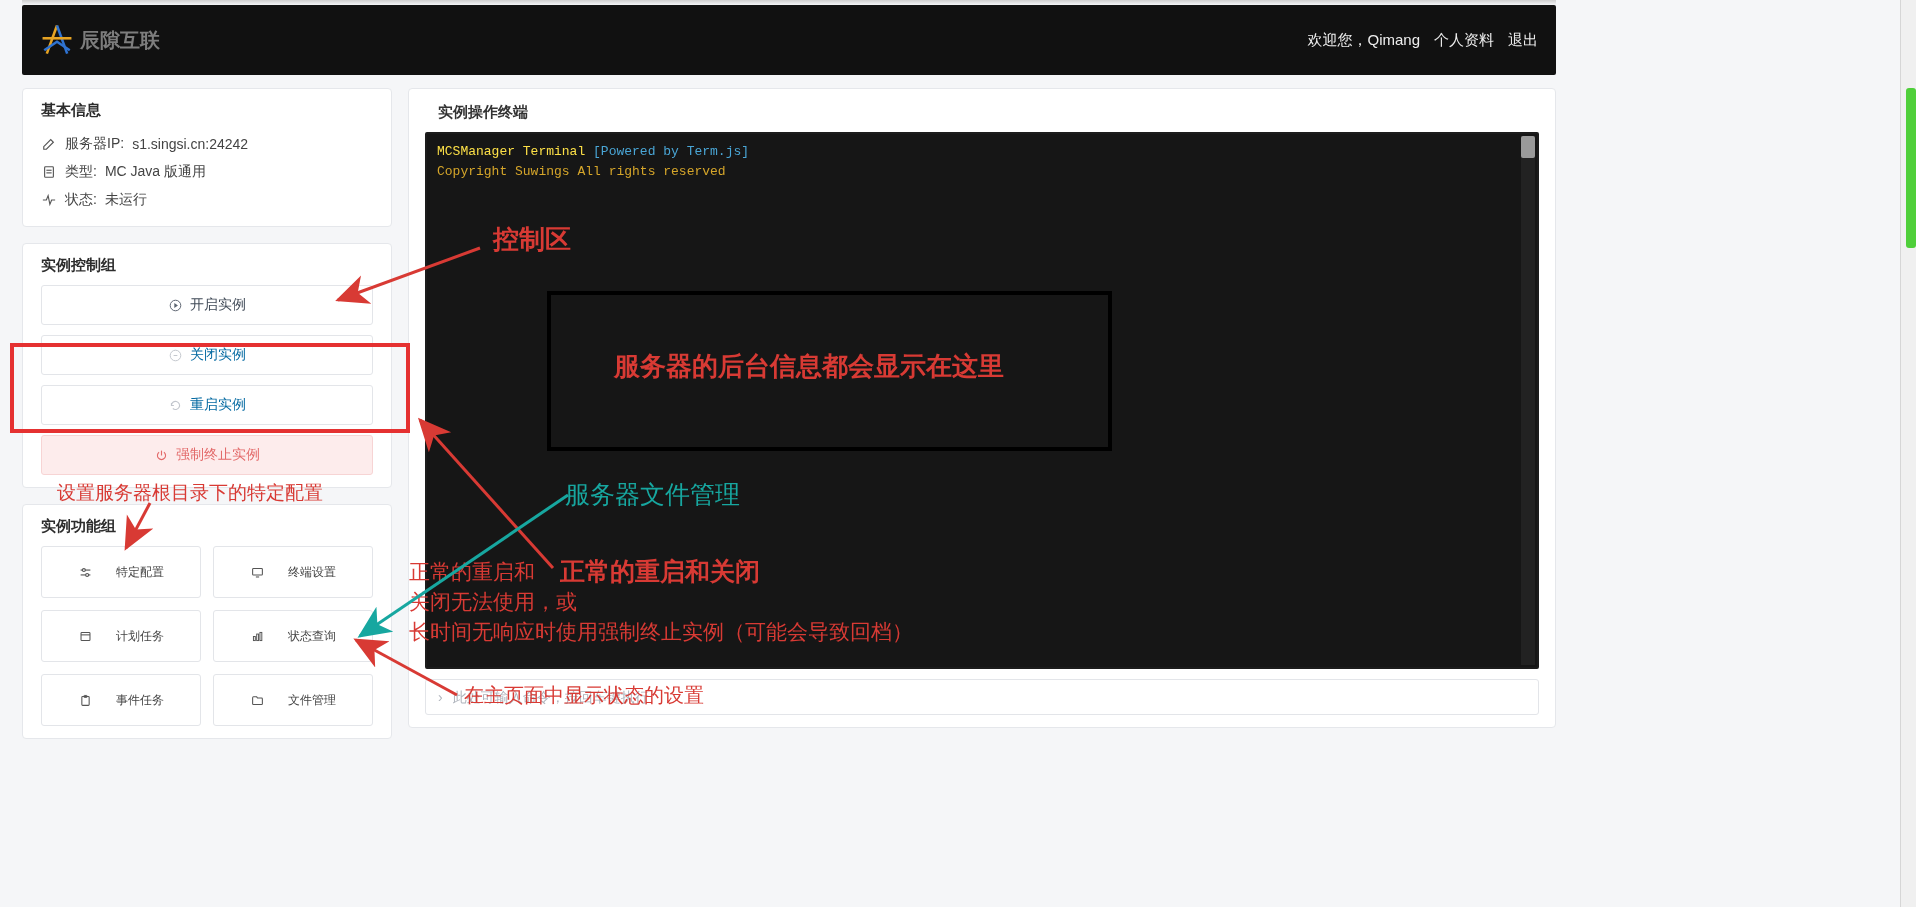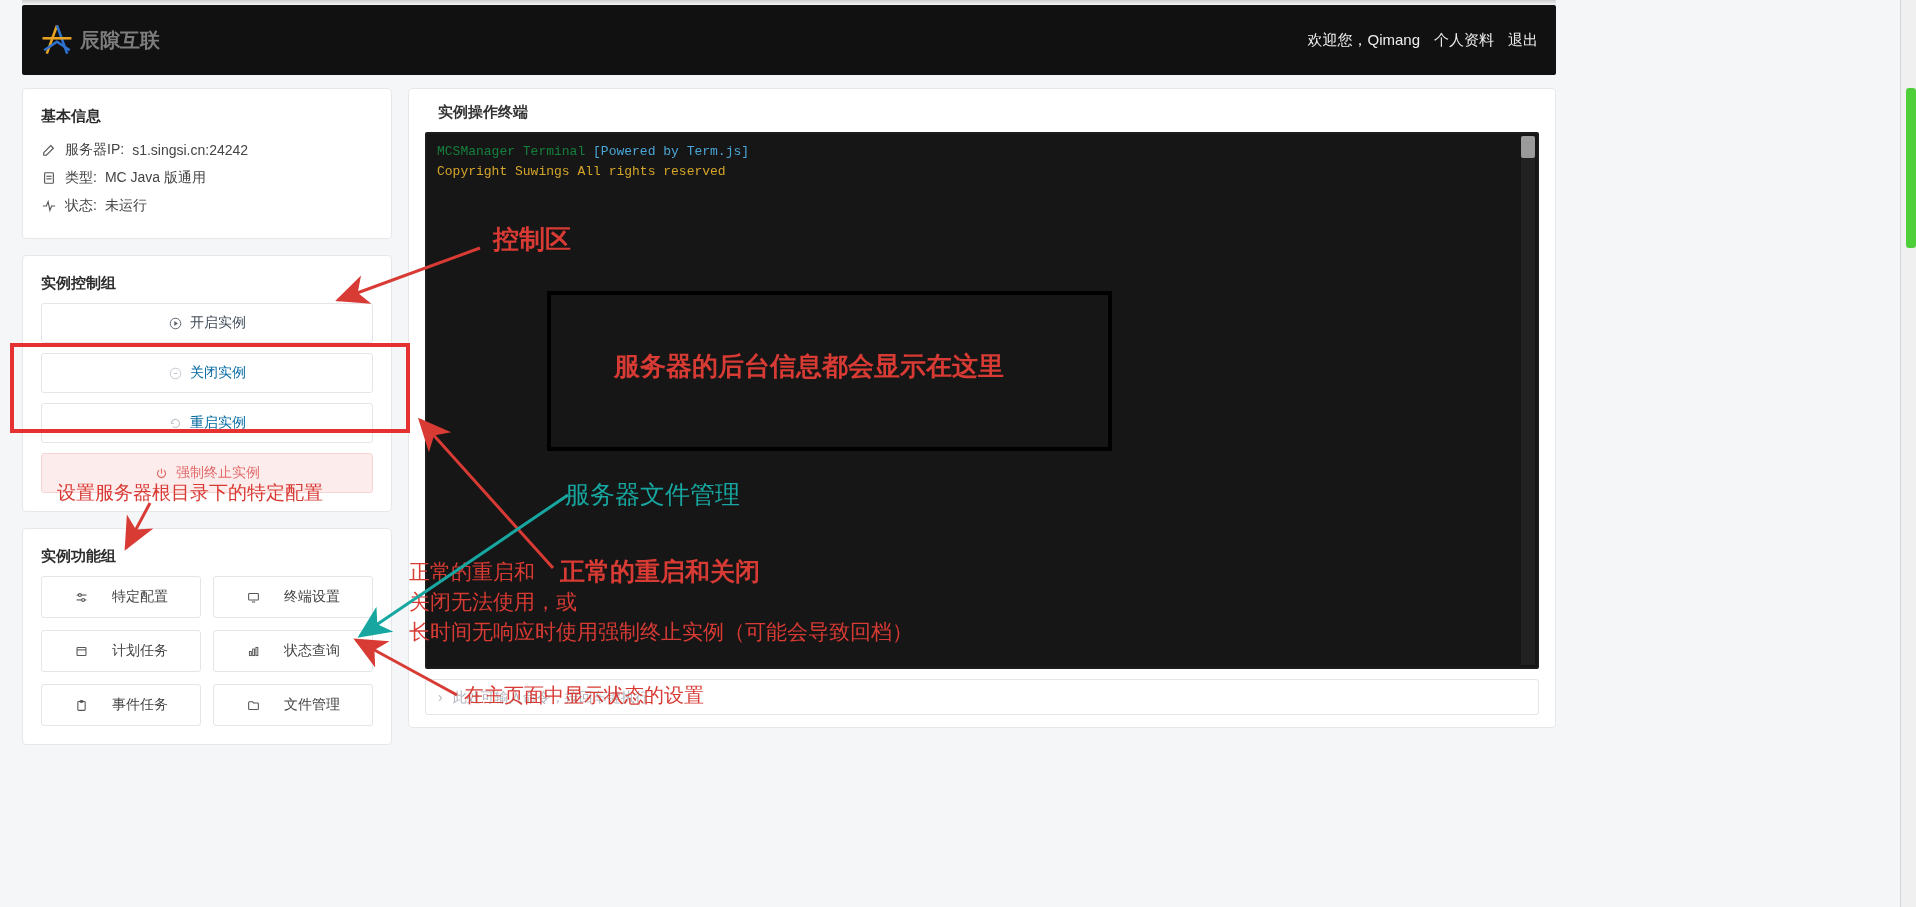--- a/index.html
+++ b/index.html
@@ -51,7 +51,7 @@
   background: #fff;
   border: 1px solid #e5e7eb;
   border-radius: 4px;
-  padding: 18px 18px;
+  padding: 12px 18px;
 }
 .card-title {
   font-size: 15px;

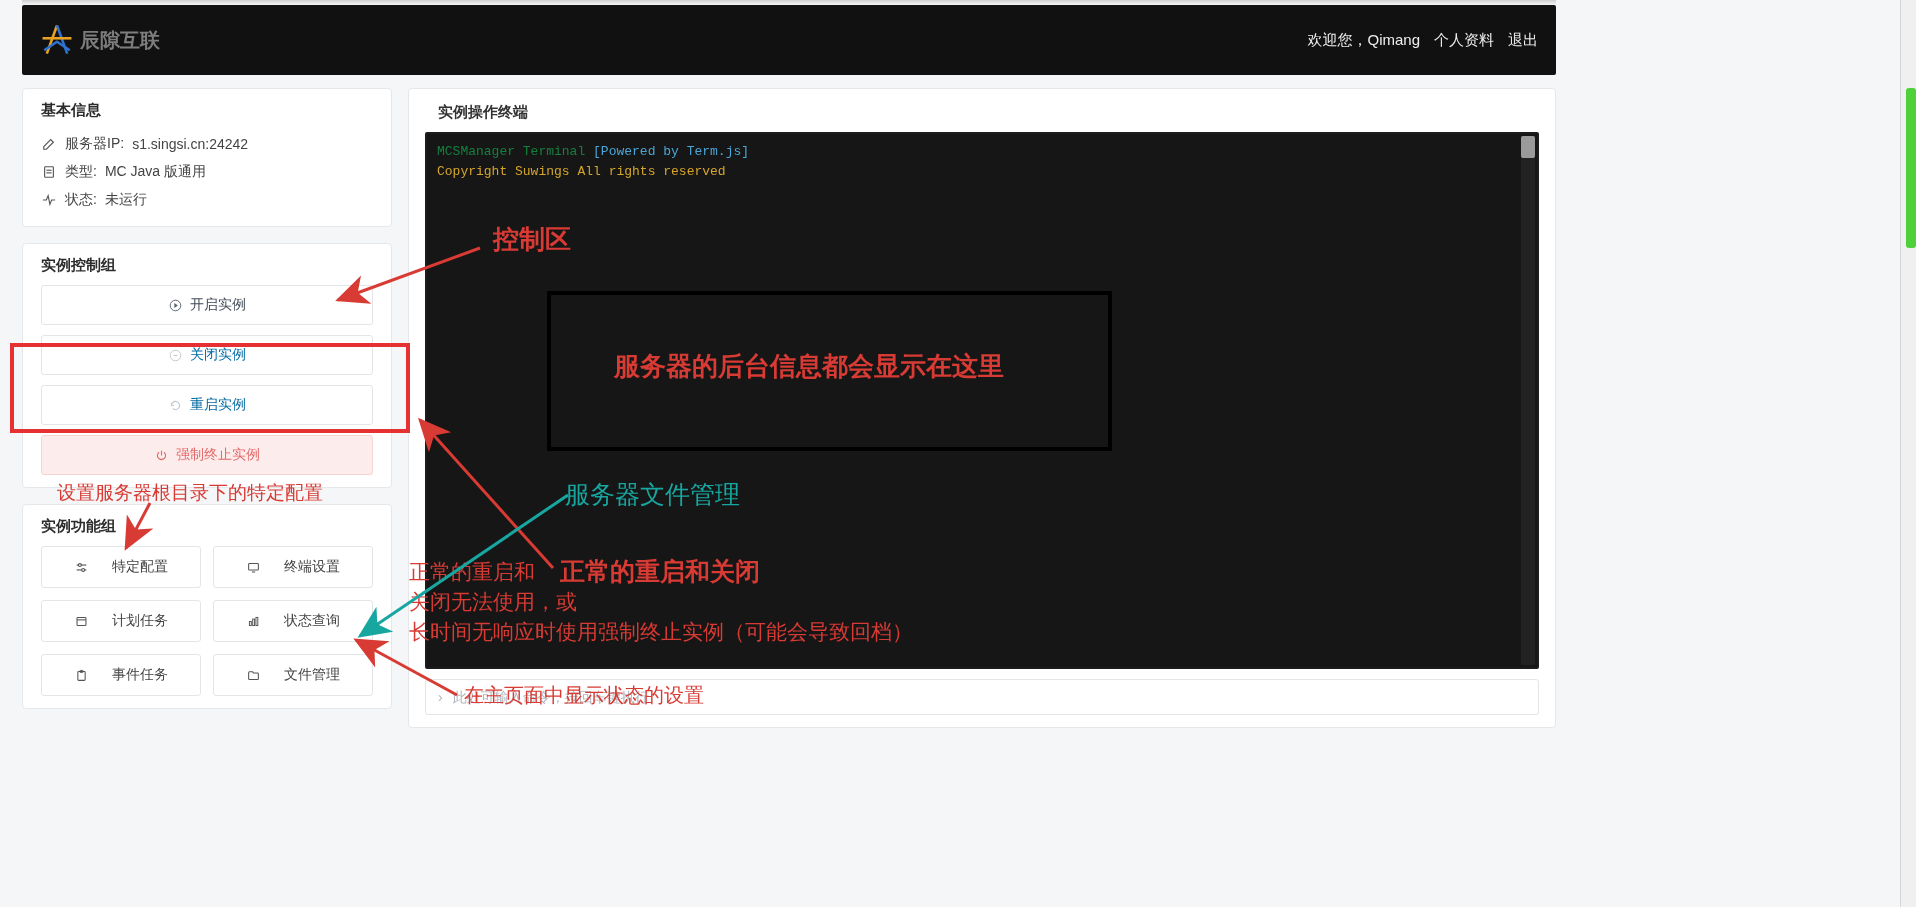--- a/index.html
+++ b/index.html
@@ -138,7 +138,7 @@
   position:absolute; right:2px; top:2px; width:14px; height:22px;
   background:#9a9a9a; border-radius:2px;
 }
-.term-line-1 .a { color:#15803d;margin-top:27px; }
+.term-line-1 .a { color:#fde047;margin-top:27px; }
 .term-line-1 .b { color:#4aa6d6; }
 .term-line-2 { color:#d6a62a; }
 

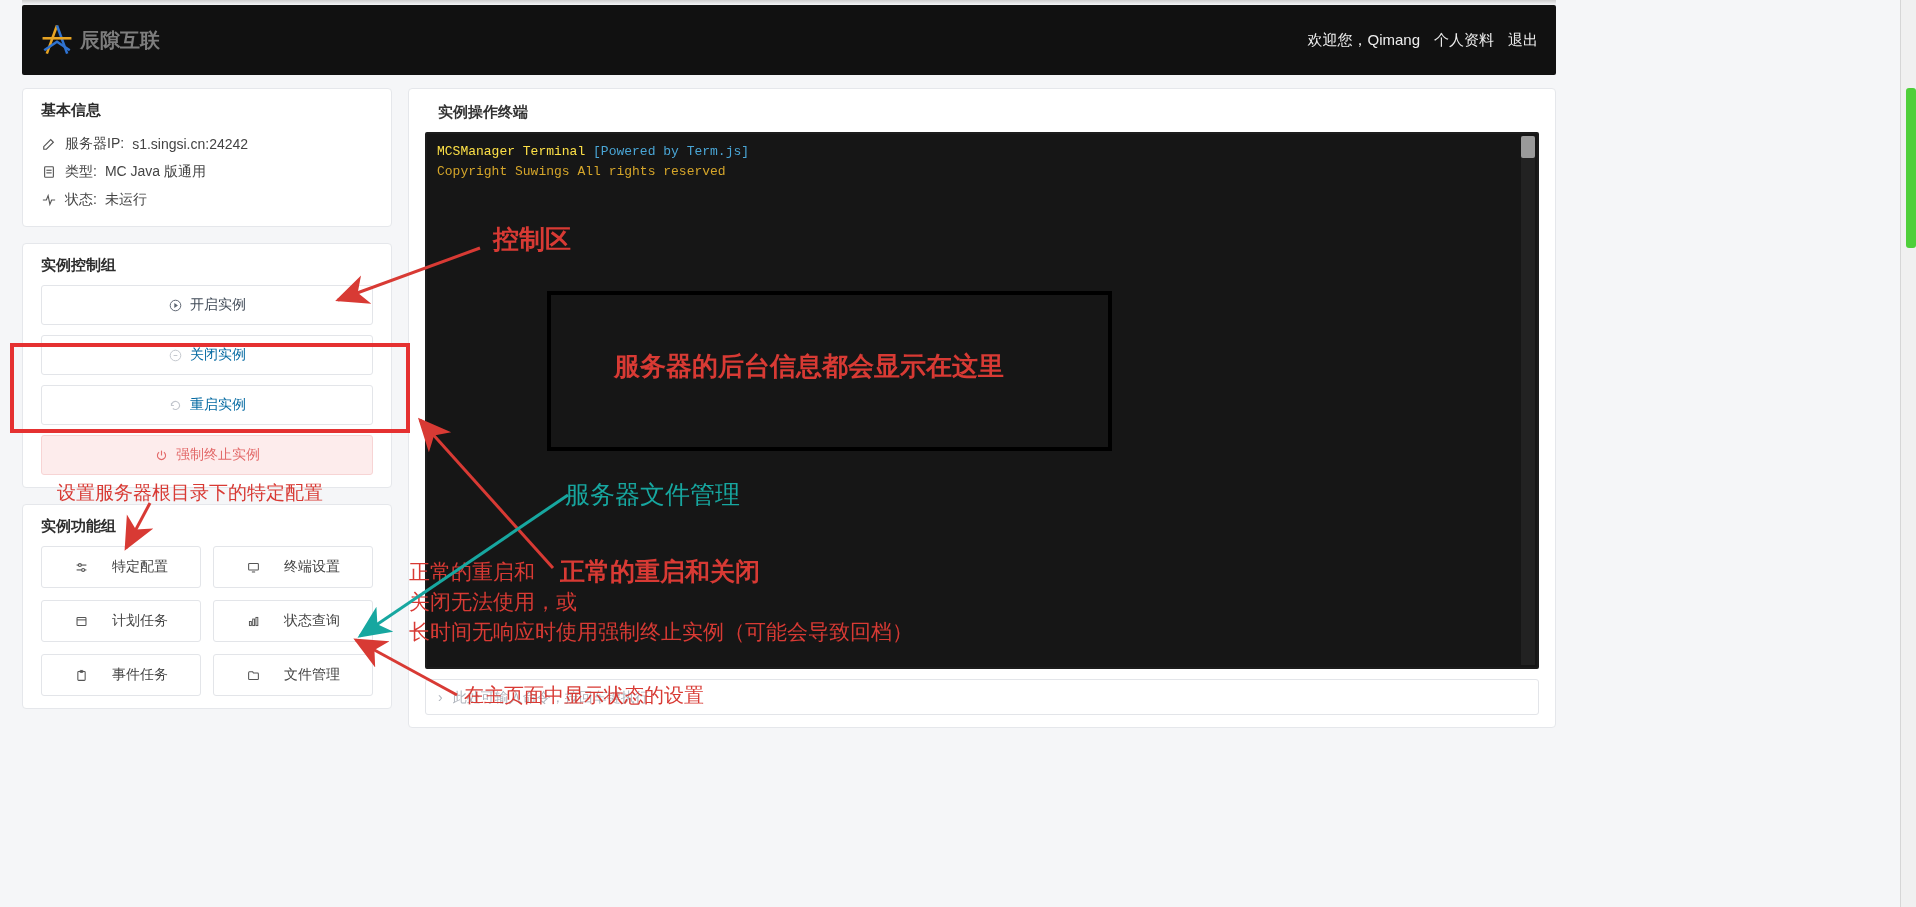--- a/index.html
+++ b/index.html
@@ -92,7 +92,7 @@
 
 .func-grid { display: grid; grid-template-columns: 1fr 1fr; gap: 12px; margin-top: 6px; }
 .func-btn {
-  height: 42px;
+  height: 52px;
   border: 1px solid #e3e5e9;
   background: #fff;
   color: #444;
@@ -102,7 +102,7 @@
   justify-content: center;
   gap: 24px;
   cursor: pointer;
-  font-size: 14px;
+  font-size: 12px;
 }
 
 

